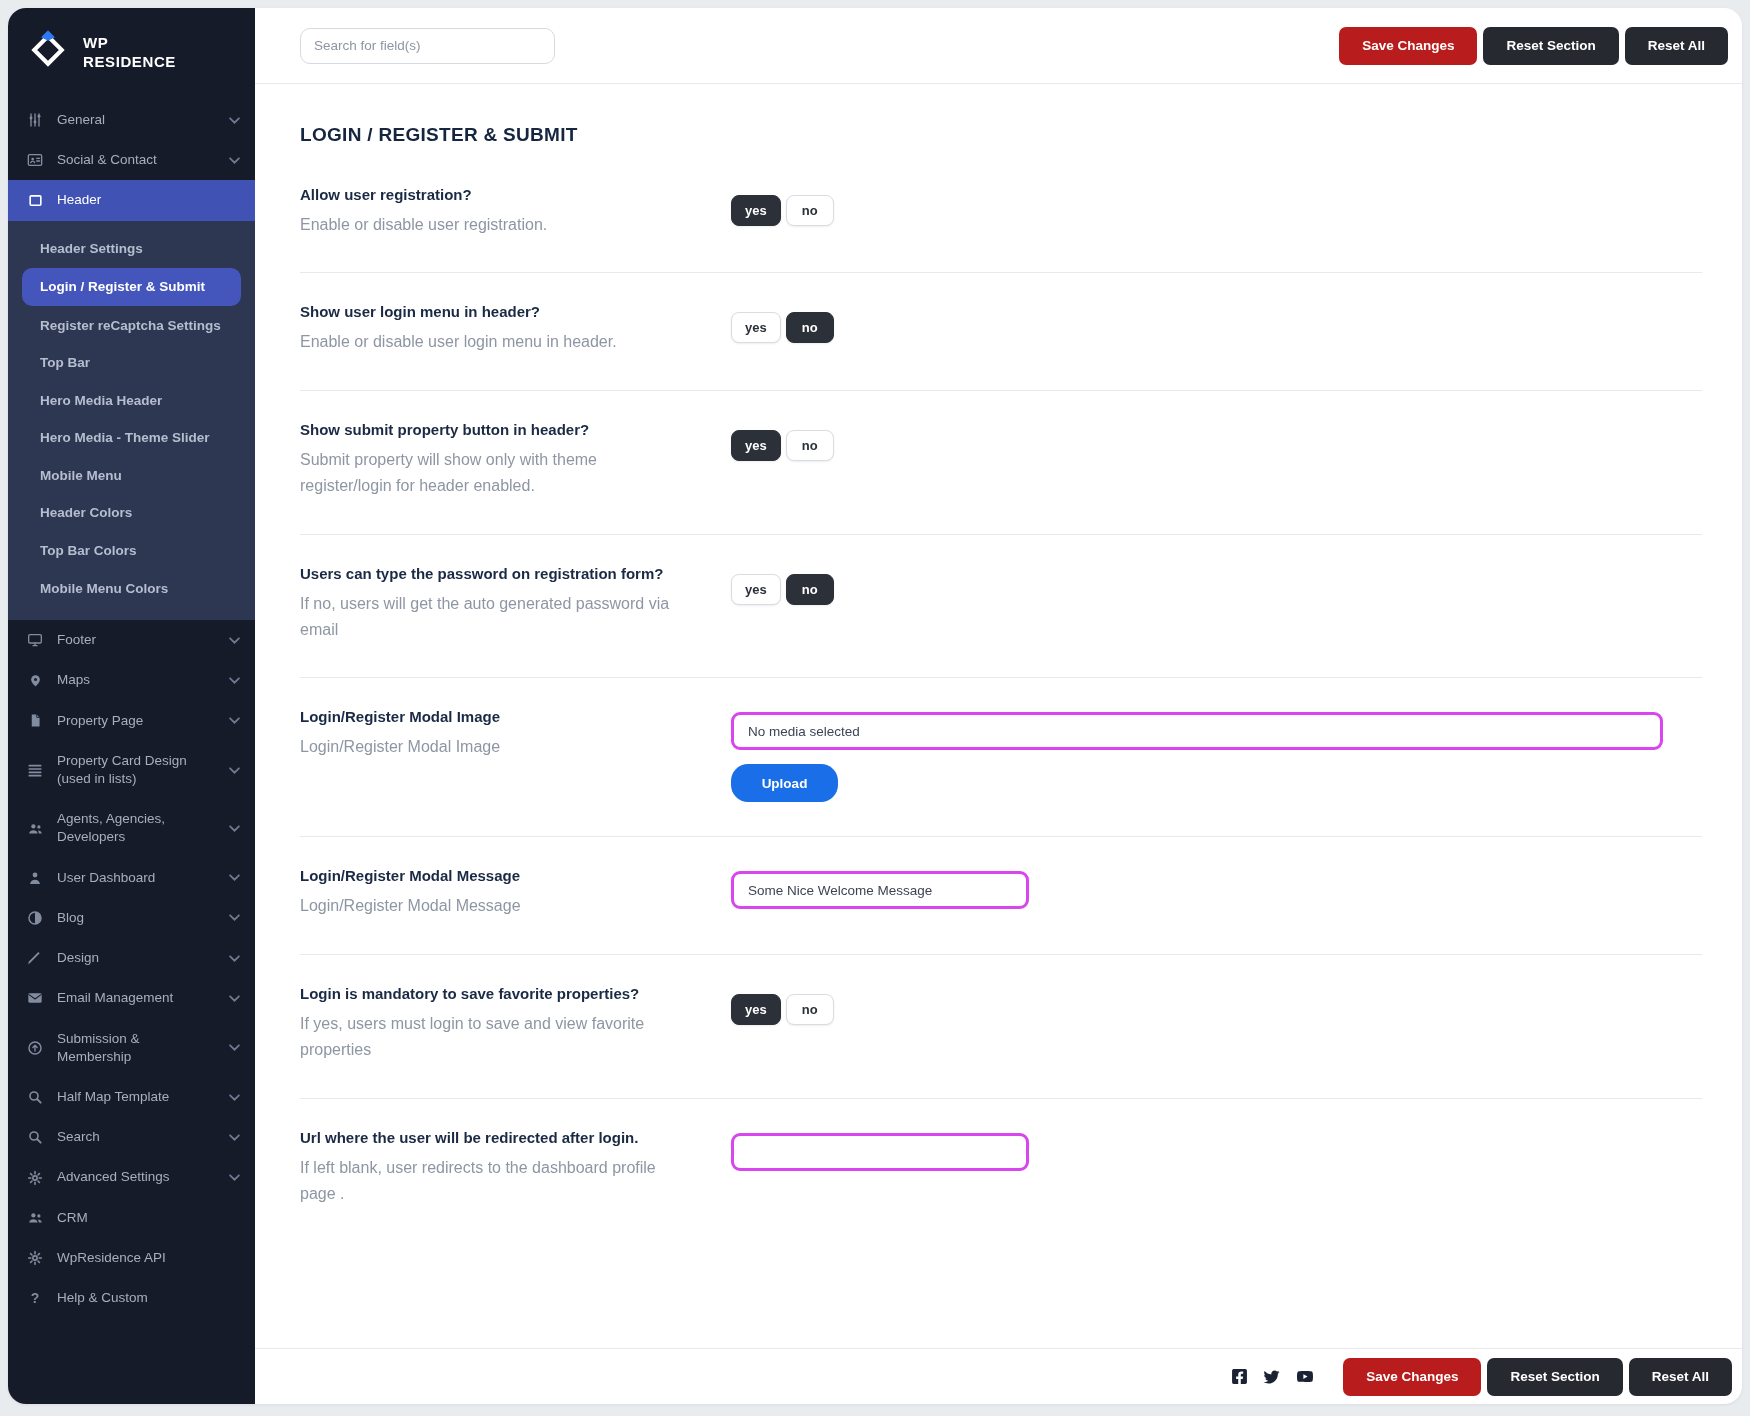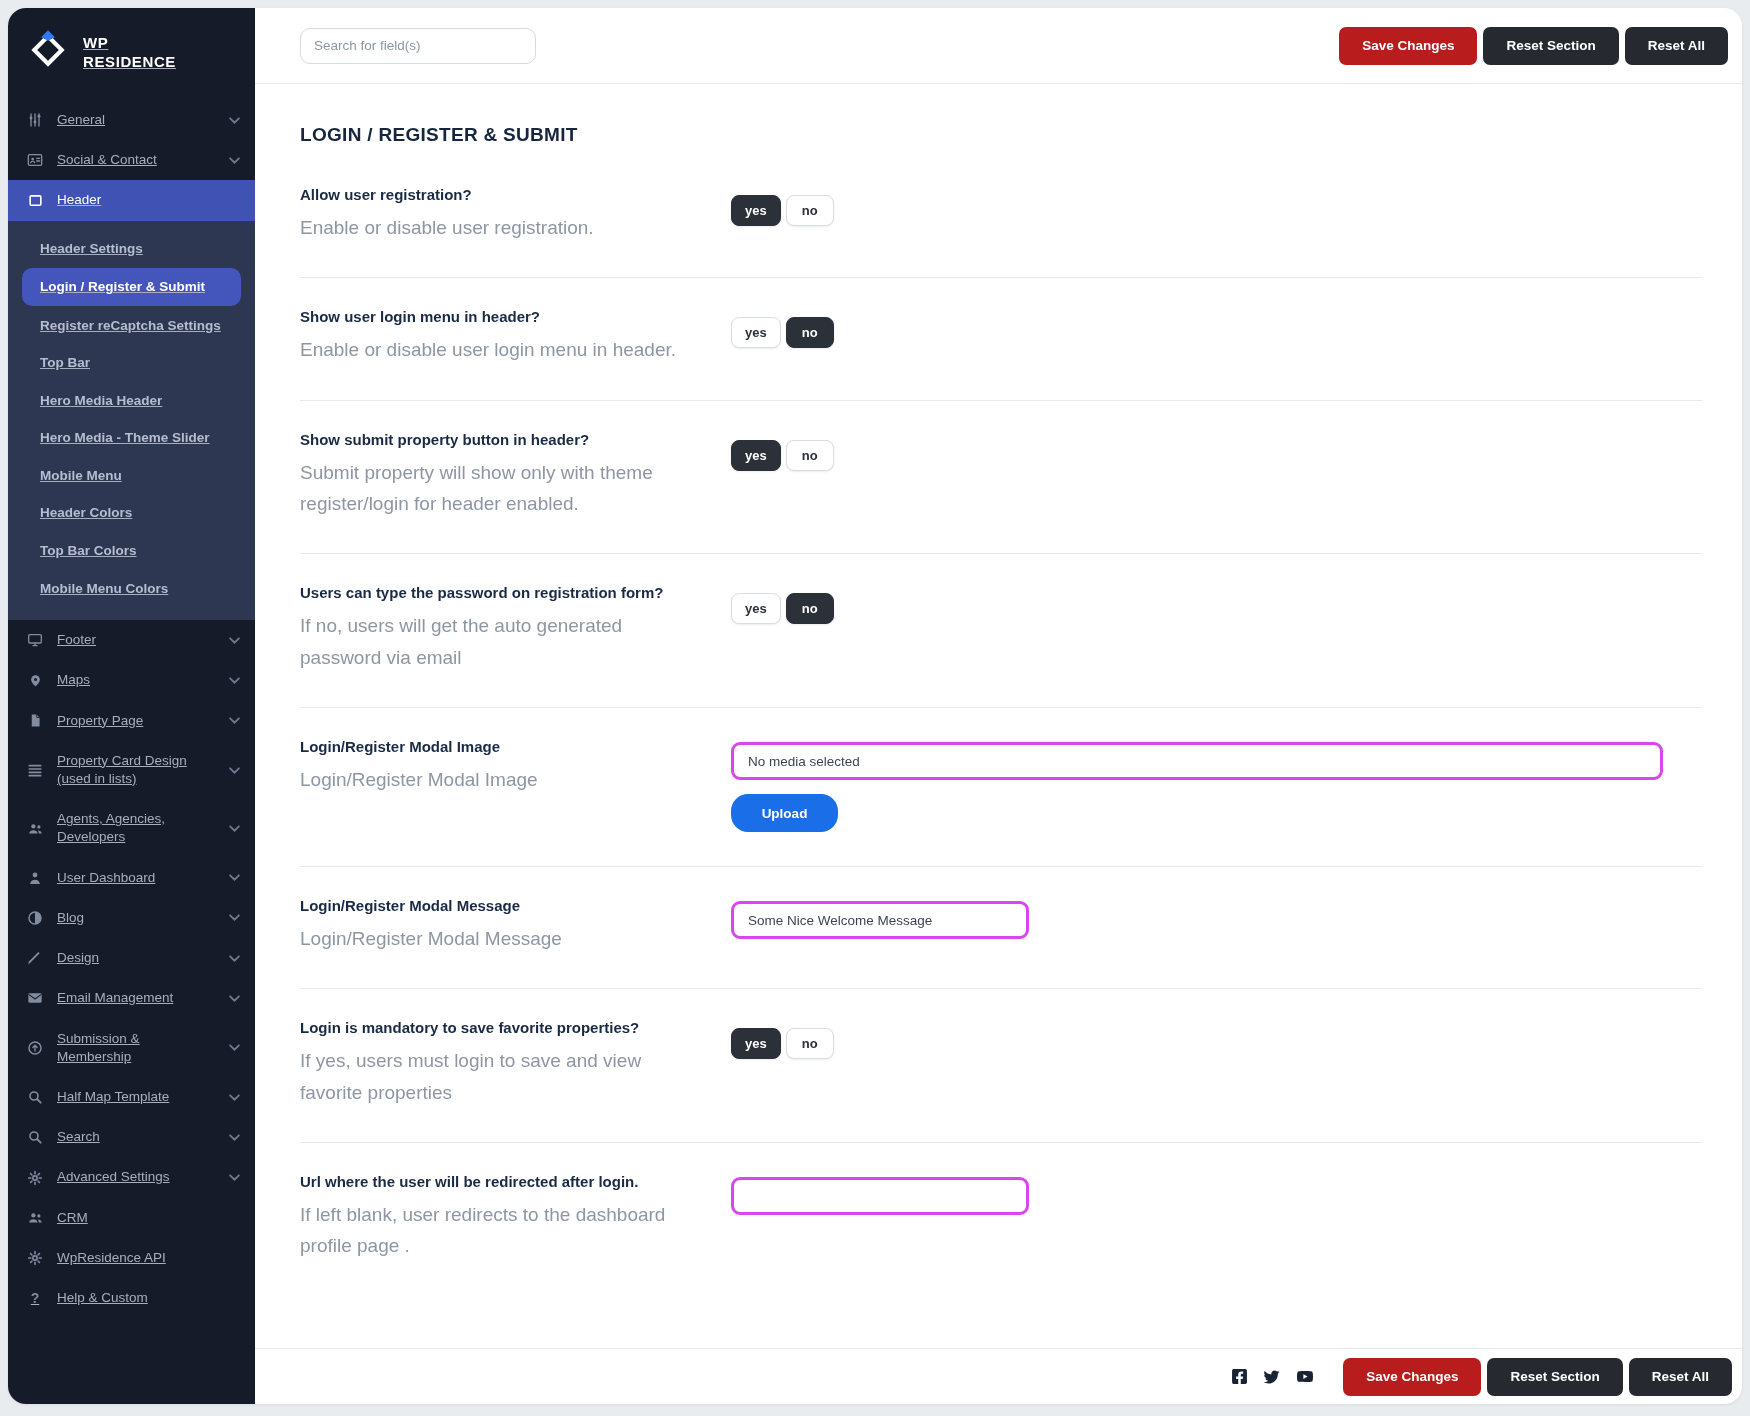--- a/index.html
+++ b/index.html
@@ -18,7 +18,7 @@
   
   .sidebar {
     width:247px; flex:0 0 247px; background:#161b29; color:#a7aebd;
-    display:flex; flex-direction:column; overflow:hidden;text-decoration:underline;
+    display:flex; flex-direction:column; overflow:hidden;
   }
   .brand { display:flex; align-items:center; gap:13px; padding:20px 18px 24px 18px; }
   .brand-text { color:#fff; font-weight:700; font-size:15px; line-height:1.3; letter-spacing:.6px; }

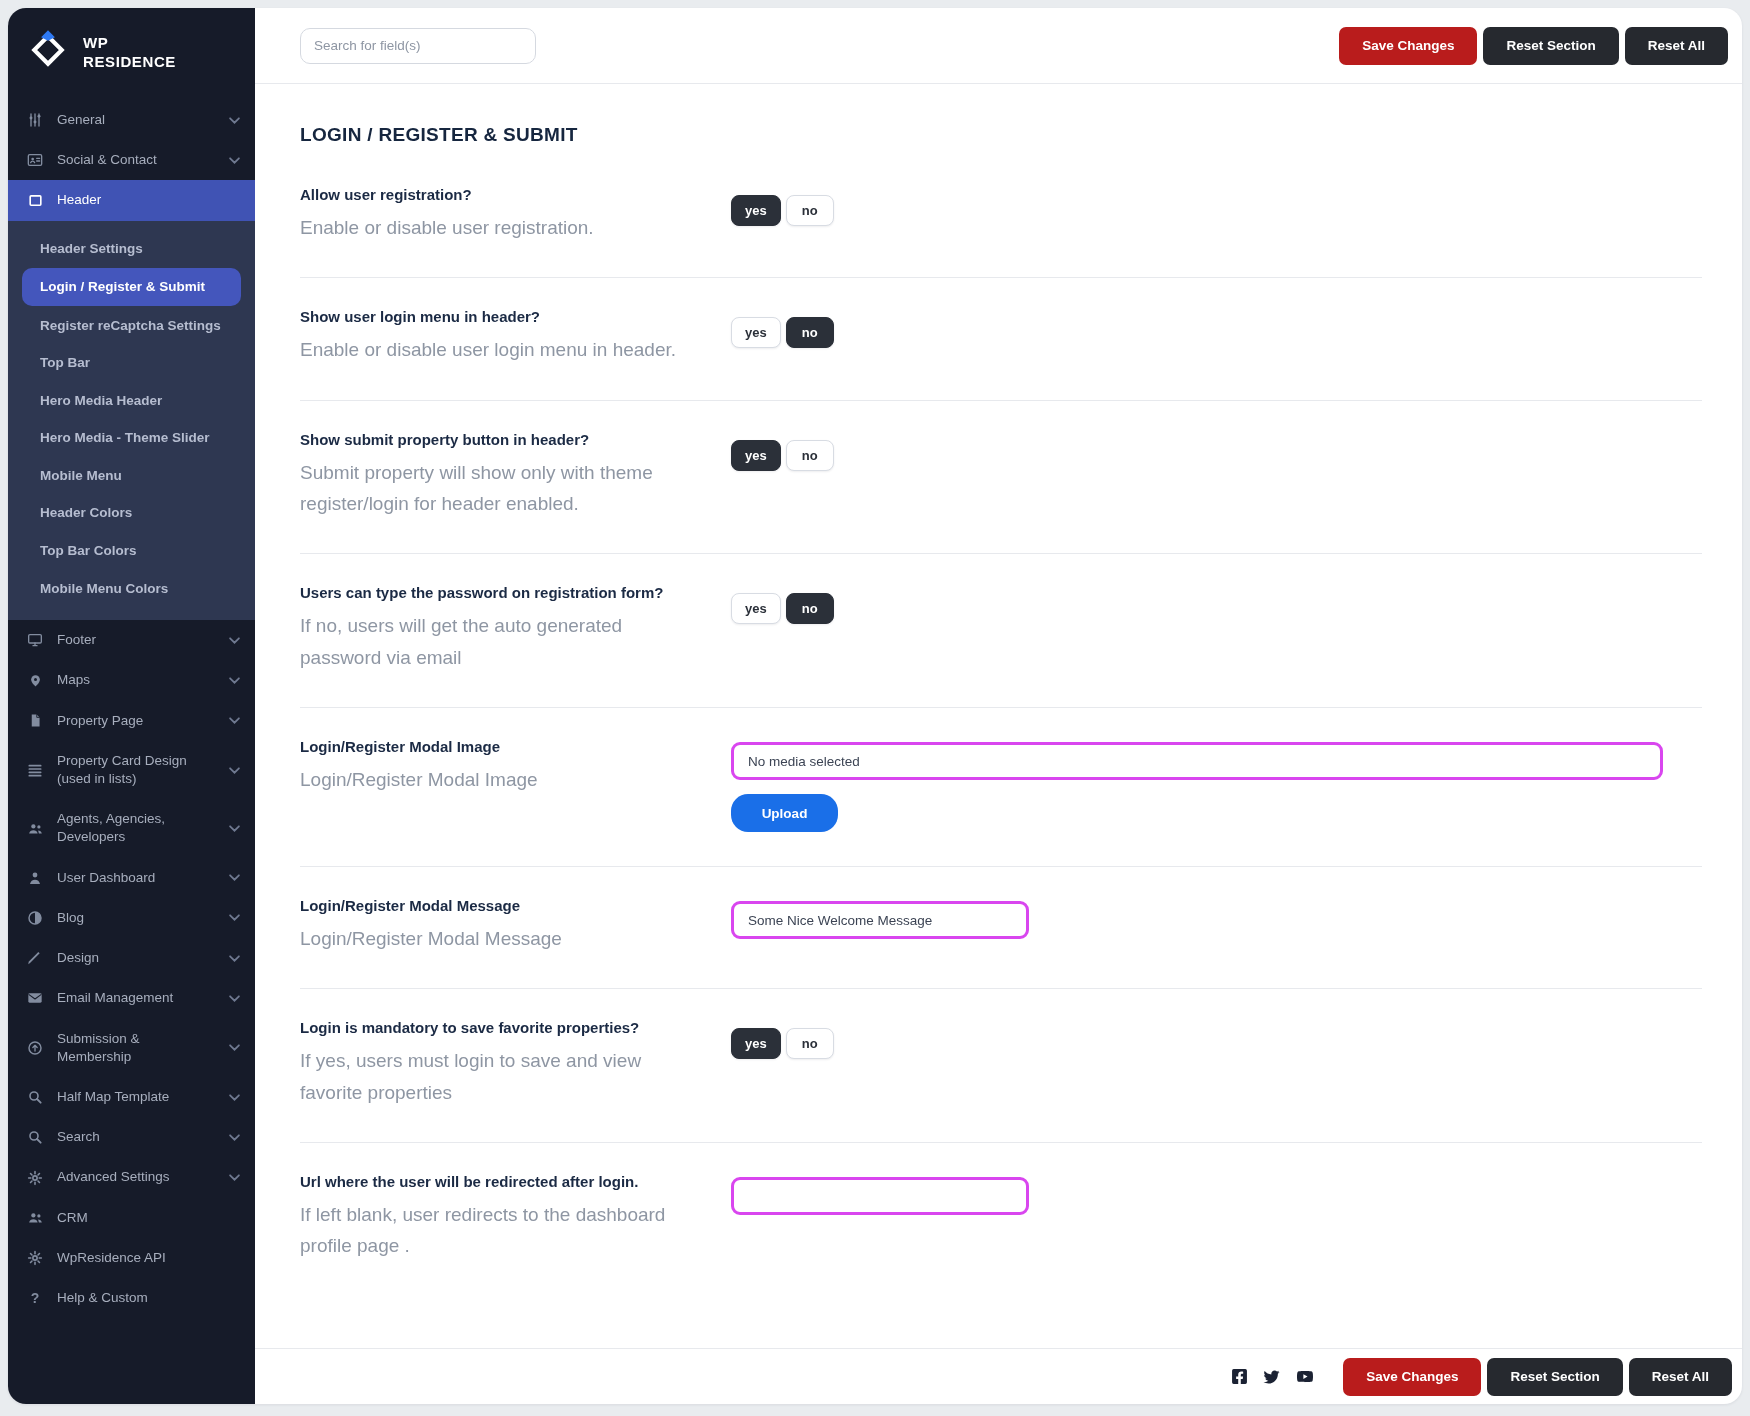--- a/index.html
+++ b/index.html
@@ -49,7 +49,7 @@
     display:flex; align-items:center; padding:0 14px 0 45px;
   }
   .search-input {
-    width:236px; height:36px; border:1px solid #d5d9e0; border-radius:10px;
+    width:255px; height:36px; border:1px solid #d5d9e0; border-radius:10px;
     padding:0 13px; font-size:13.5px; color:#3c4454; outline:none;
     font-family:inherit; background:#fff;
   }

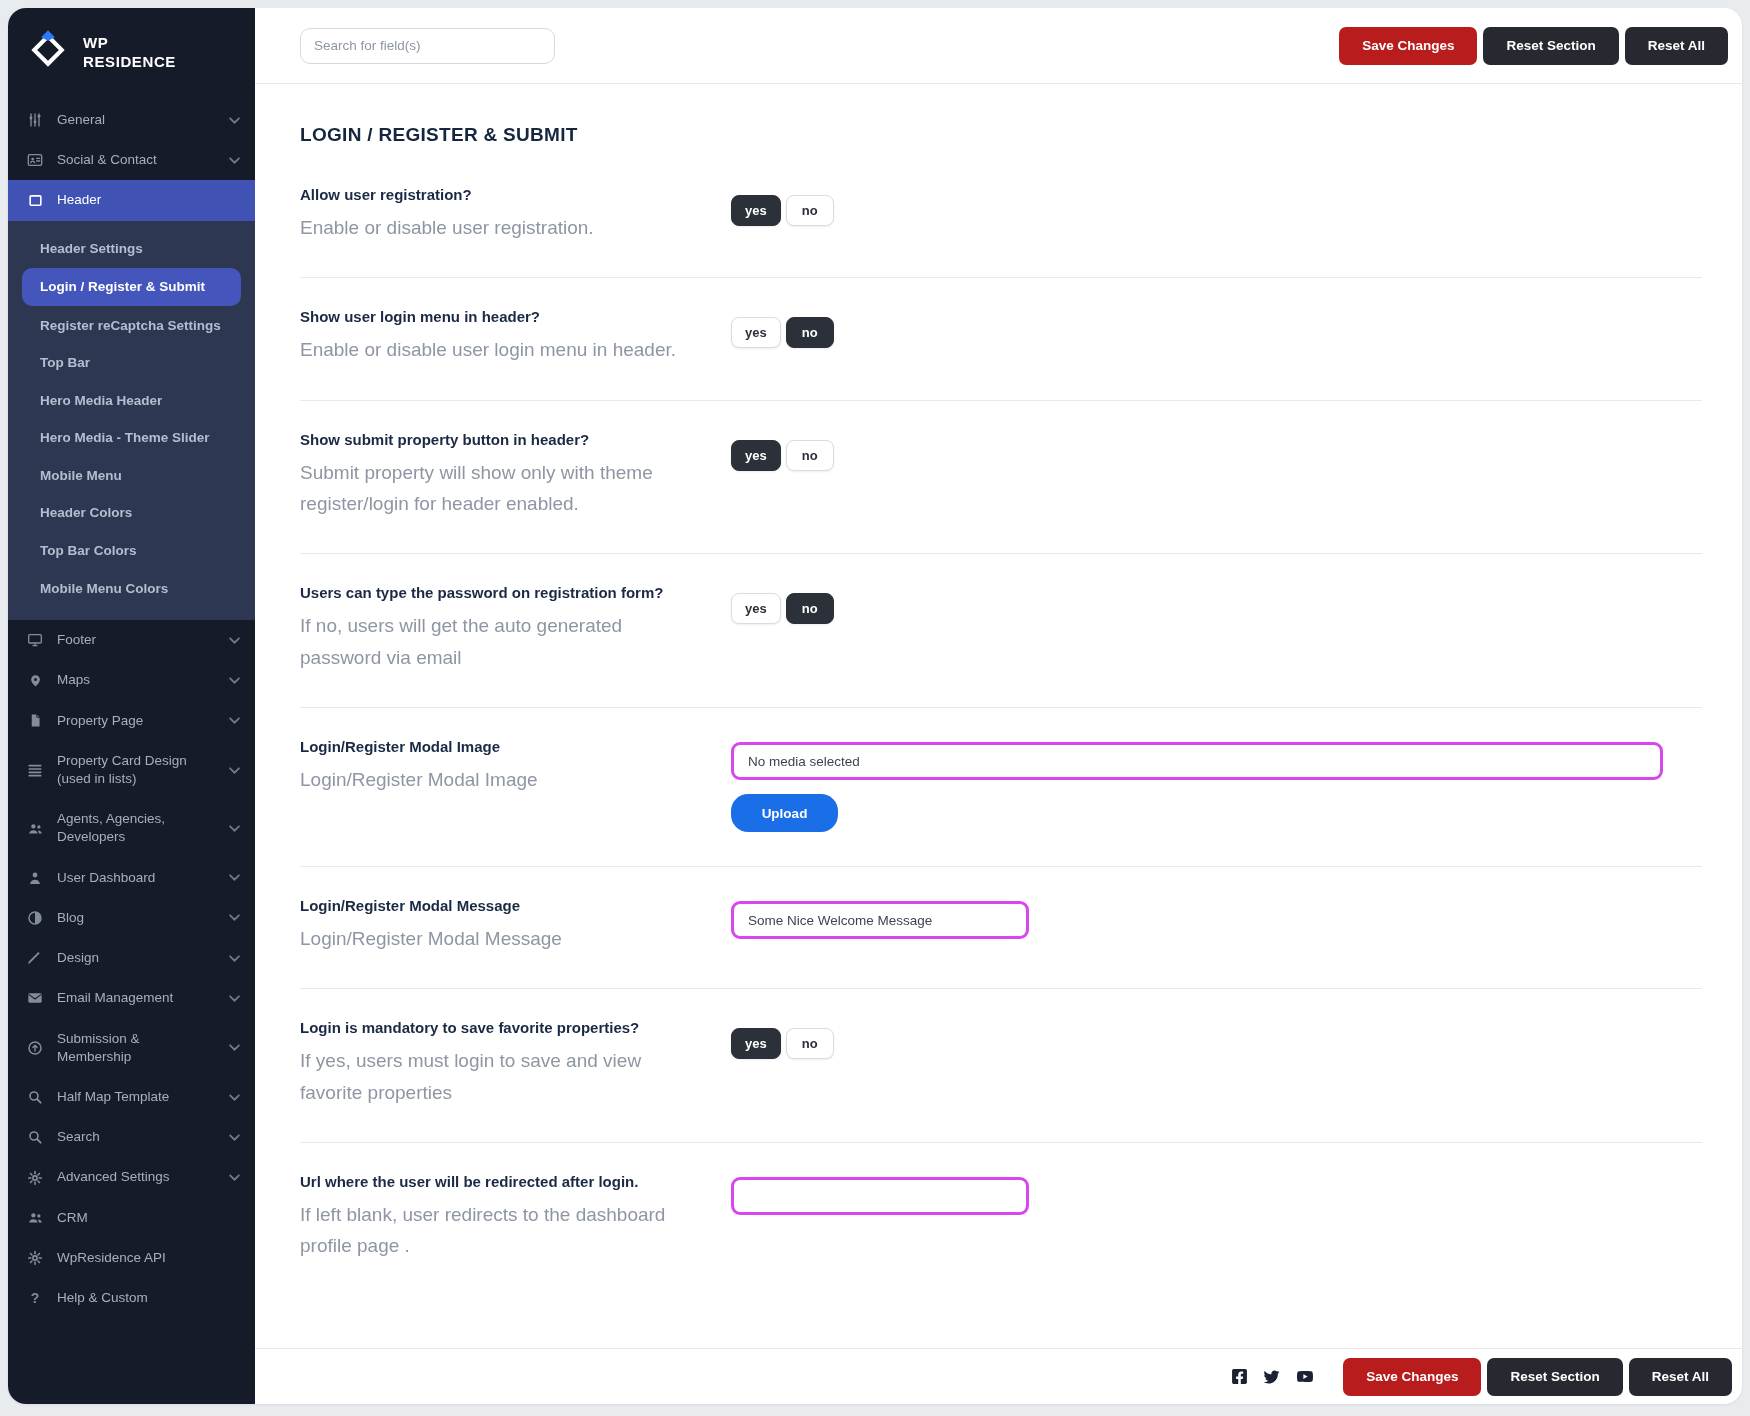--- a/index.html
+++ b/index.html
@@ -70,7 +70,7 @@
   }
   .row:last-child { border-bottom:none; }
   .row-label { margin:0 0 9px 0; font-size:15px; font-weight:700; color:#1b2a44; }
-  .row-desc { margin:0; font-size:19px; line-height:1.65; color:#8e96a3; max-width:400px; padding-right:20px; }
+  .row-desc { margin:0; font-size:16px; line-height:1.65; color:#8e96a3; max-width:400px; padding-right:20px; }
   .row-control { padding-top:4px; }
   .toggle { display:flex; gap:5px; padding-top:5px; }
   .toggle-btn {

